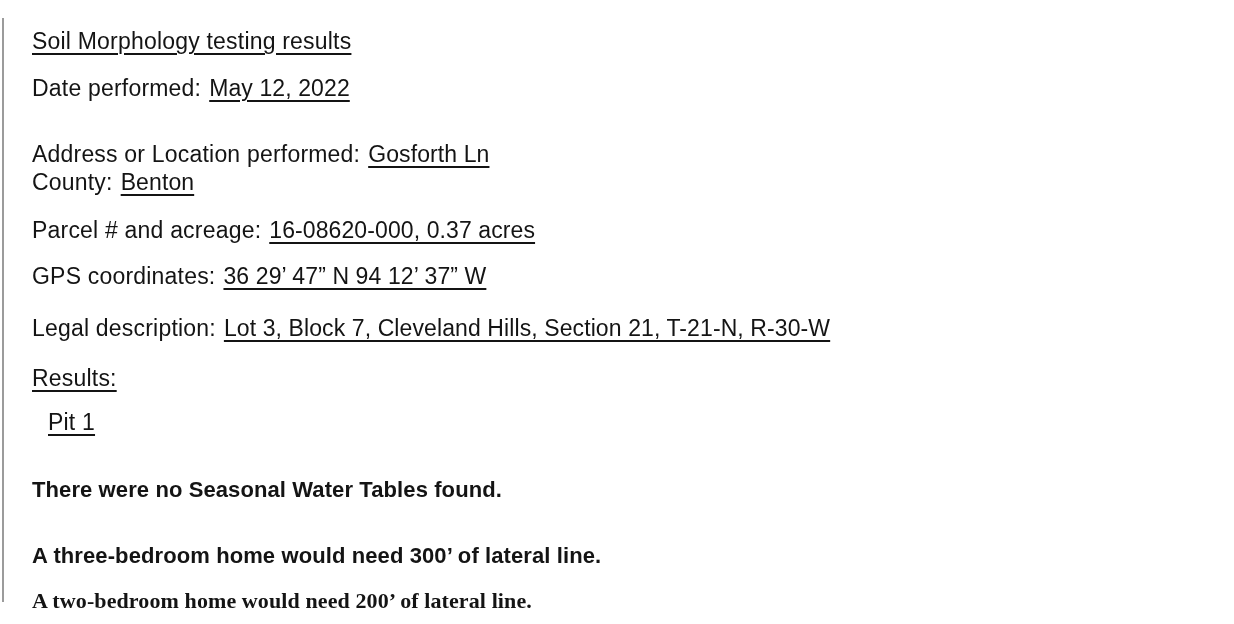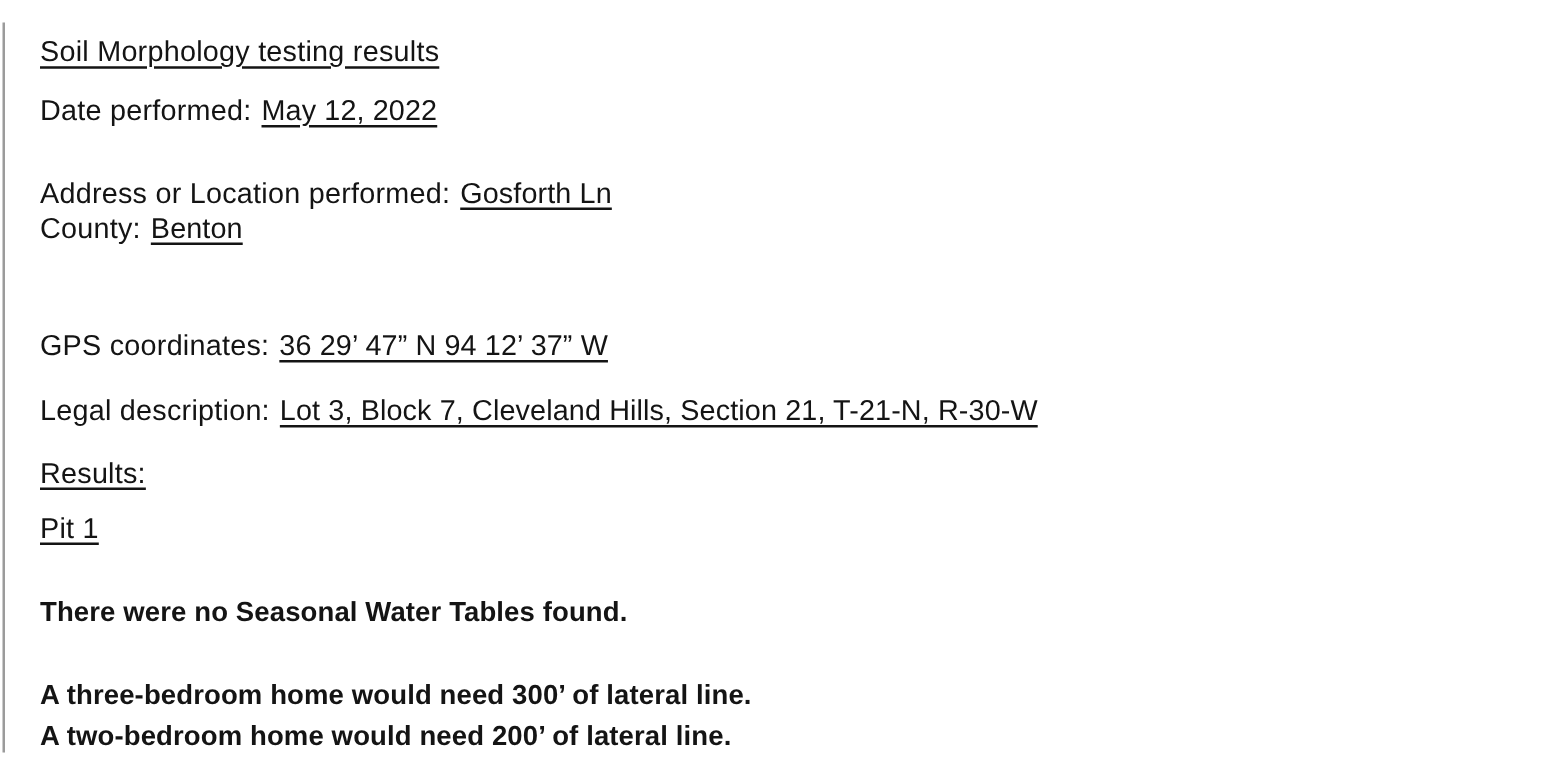--- a/index.html
+++ b/index.html
@@ -91,6 +91,9 @@
     <span class="field-label">County:</span><span class="field-value">Benton</span>
   </div>
 
+  <div class="line p-parcel">
+    <span class="field-label">Parcel # and acreage:</span><span class="field-value">16-08620-000, 0.37 acres</span>
+  </div>
 
   <div class="line p-gps">
     <span class="field-label">GPS coordinates:</span><span class="field-value">36 29’ 47” N 94 12’ 37” W</span>

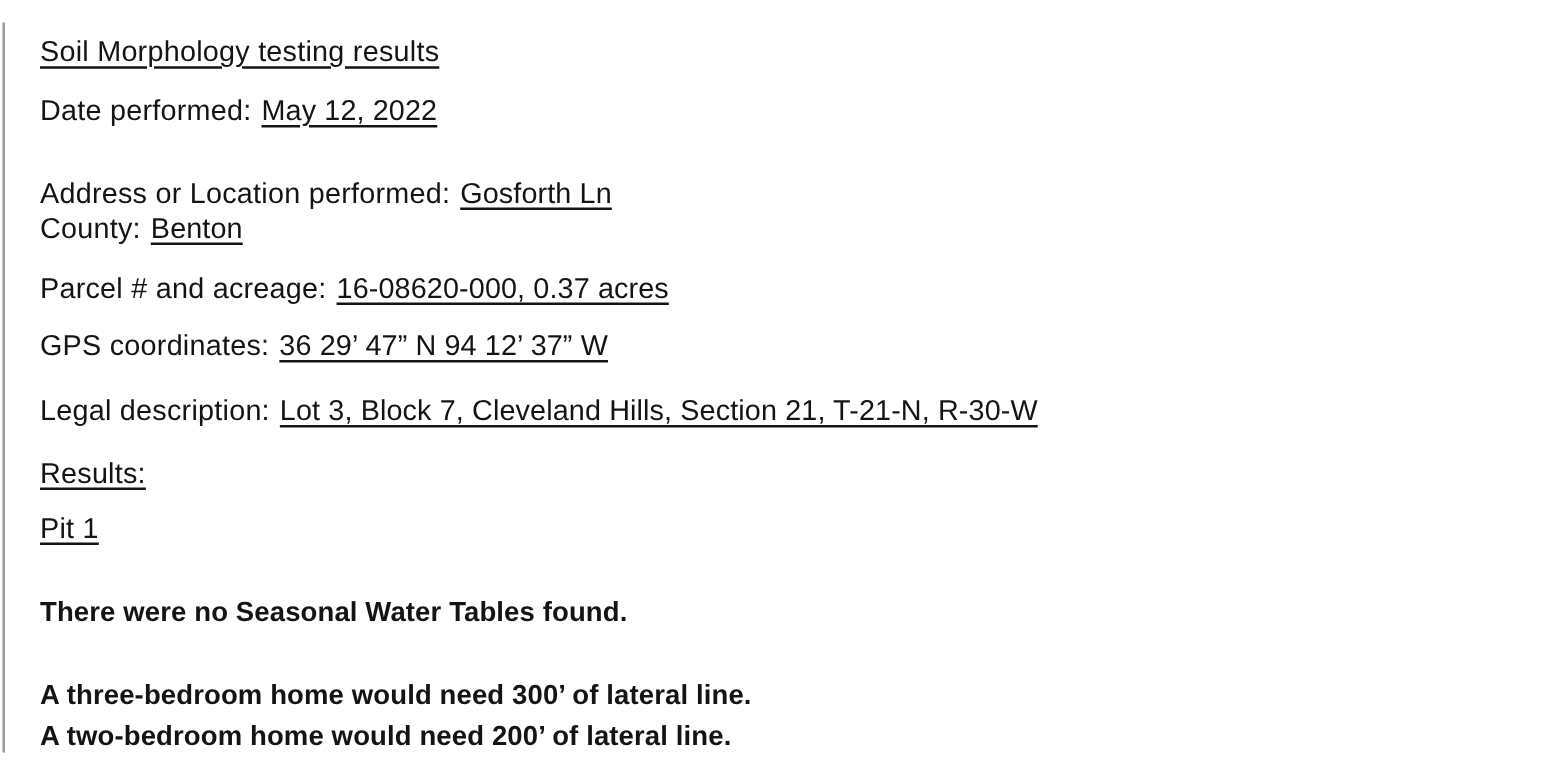--- a/index.html
+++ b/index.html
@@ -63,7 +63,7 @@
   .p-gps     { top: 263px; }
   .p-legal   { top: 315px; }
   .p-results { top: 365px; }
-  .p-pit     { top: 409px; }
+  .p-pit     { top: 409px; margin-left: 16px; }
   .p-r0      { top: 443px; }
   .p-r1      { top: 477px; }
   .p-r2      { top: 510px; }

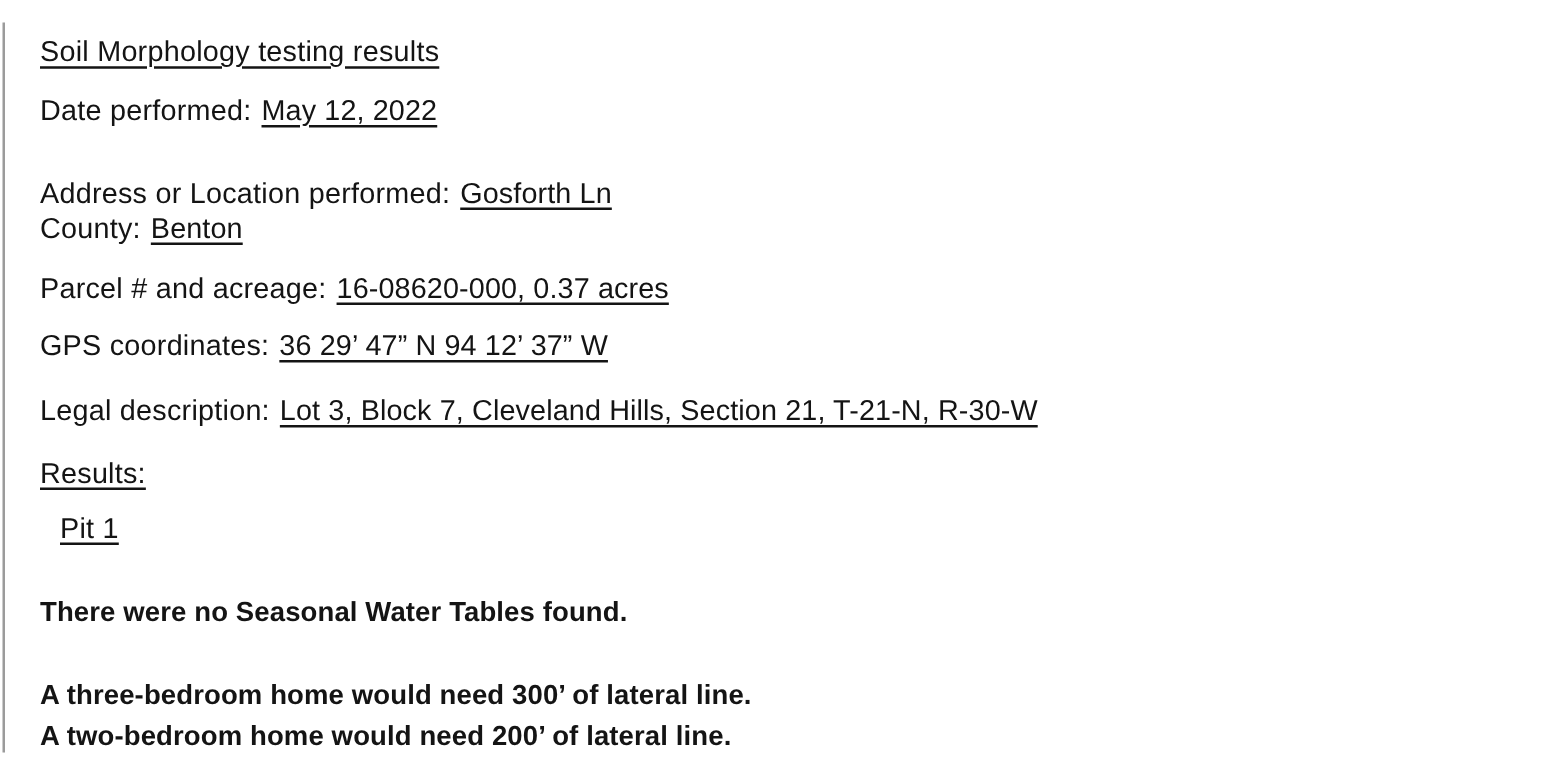--- a/index.html
+++ b/index.html
@@ -68,7 +68,7 @@
   .p-r1      { top: 477px; }
   .p-r2      { top: 510px; }
   .p-r3      { top: 543px; }
-  .p-r4      { top: 576px; }
+  .p-r4      { top: 588px; font-family: Liberation Serif, serif; }
 </style>
 </head>
 <body>

